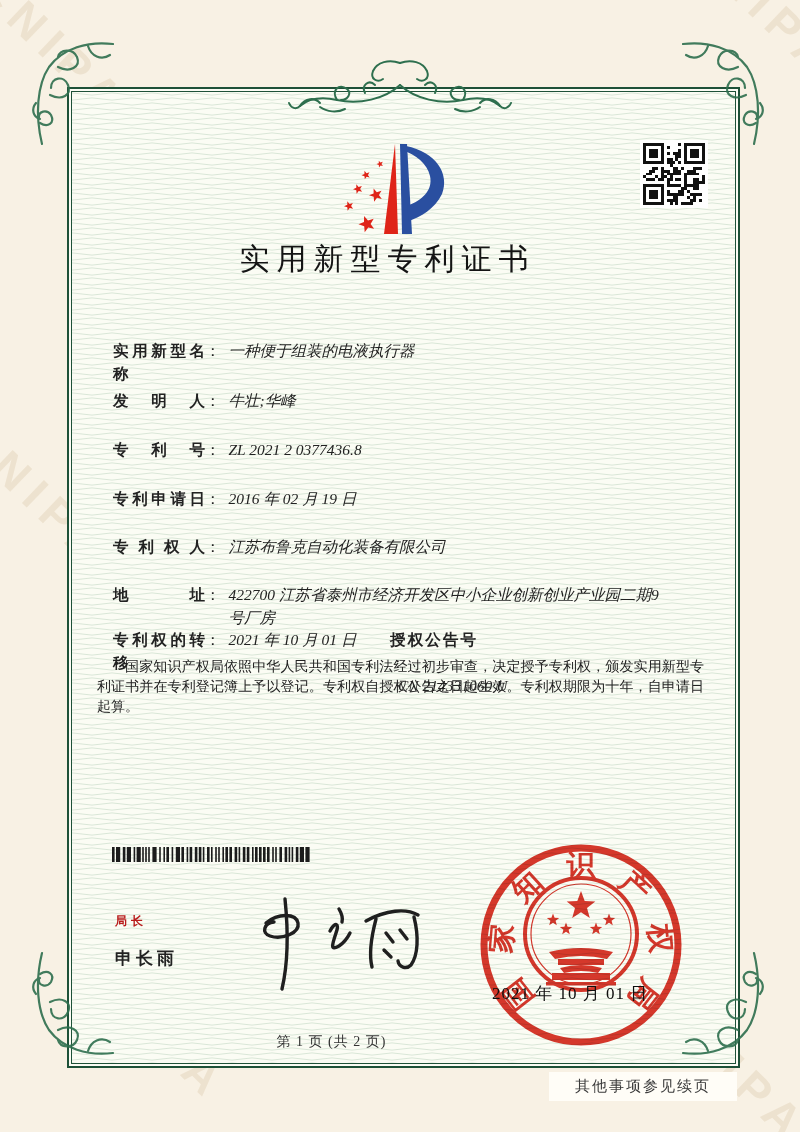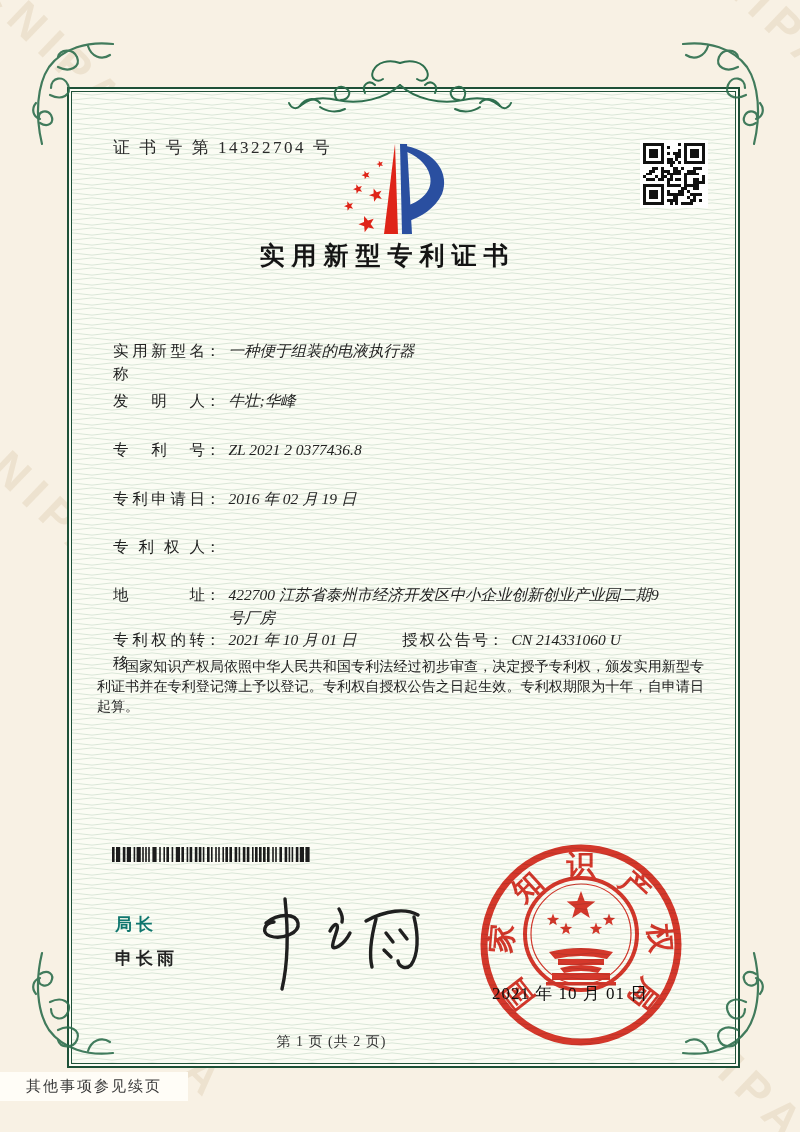--- a/index.html
+++ b/index.html
@@ -330,7 +330,6 @@
       </g>
     </svg>
 
-  <div class="certno">证 书 号 第 14322704 号</div>
 
   <svg class="logo" viewBox="0 0 120 100">
     <g id="logo-stars" fill="#df2418">

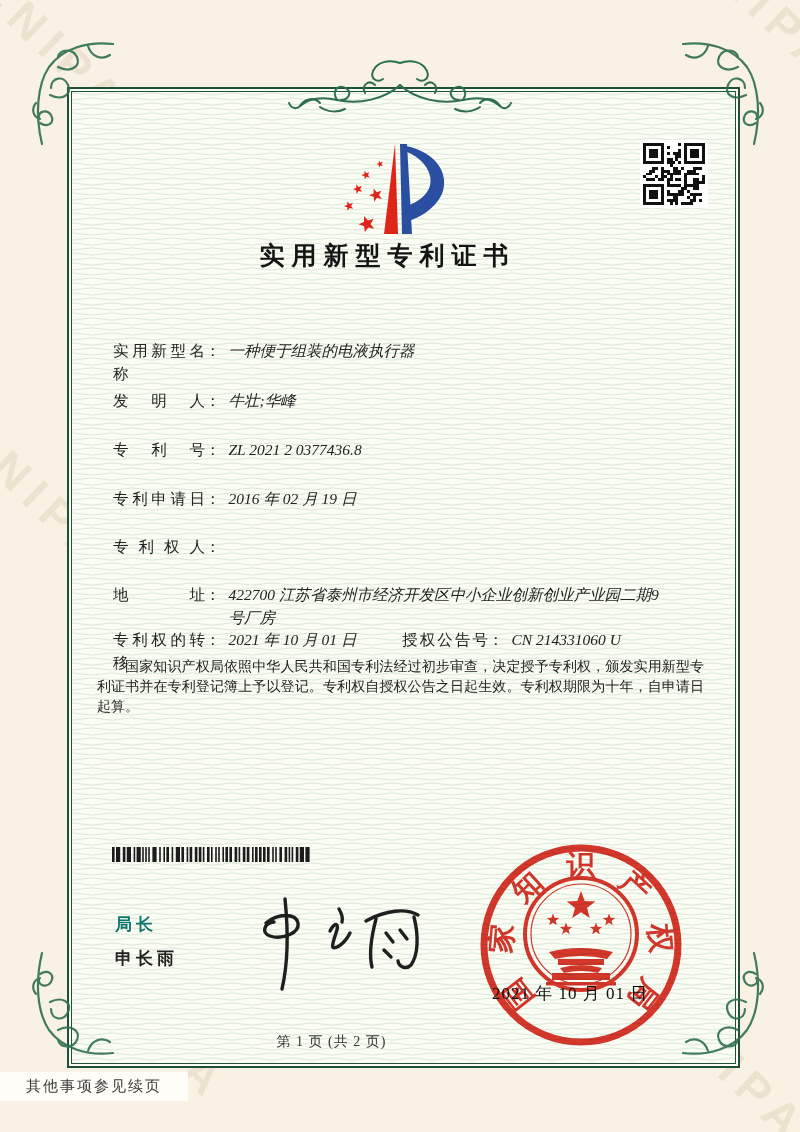--- a/index.html
+++ b/index.html
@@ -26,7 +26,7 @@
   .logo{position:absolute;left:336px;top:136px;width:120px;height:100px;}
   .qrbox{position:absolute;left:640px;top:140px;background:#fff;padding:3px;line-height:0;}
   .title{position:absolute;left:0;width:775px;top:239px;text-align:center;
-         font-size:25px;font-weight:bold;letter-spacing:7px;color:#141414;}
+         font-size:30px;font-weight:normal;letter-spacing:7px;color:#141414;}
   
   .frow{position:absolute;left:113px;display:flex;align-items:flex-start;width:600px;
         font-size:15.5px;line-height:23px;color:#222;}

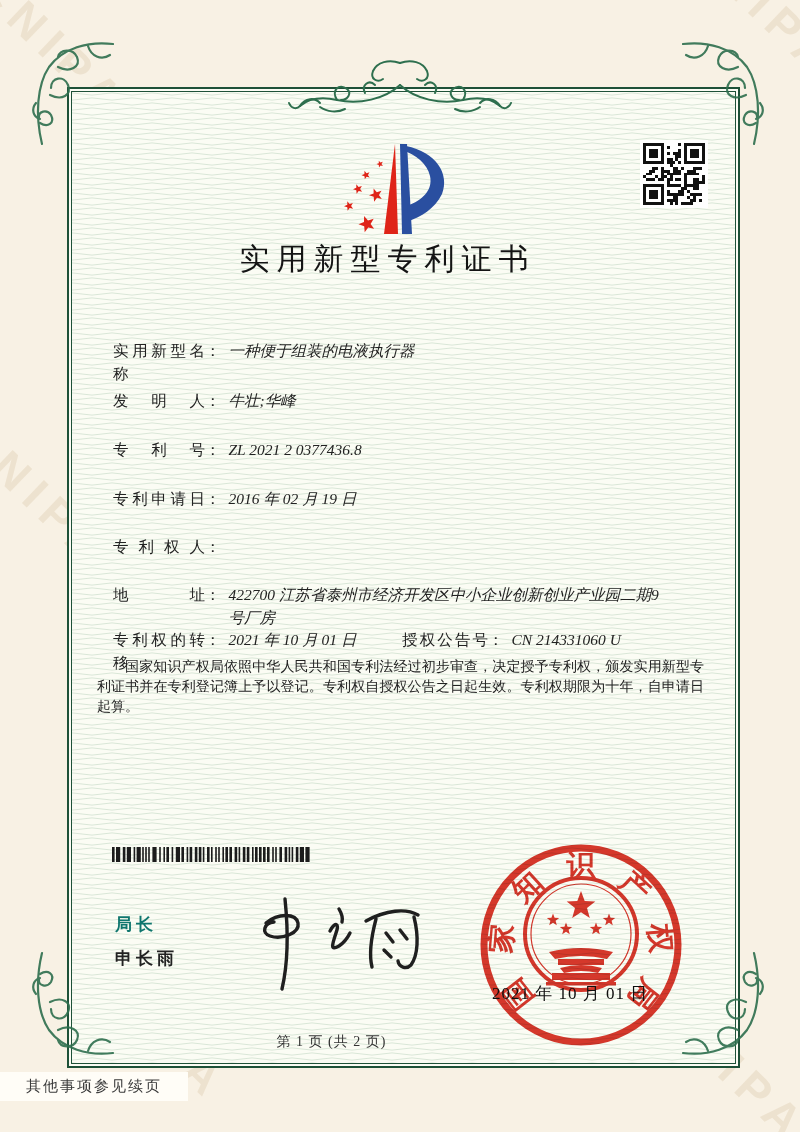--- a/index.html
+++ b/index.html
@@ -30,7 +30,7 @@
   
   .frow{position:absolute;left:113px;display:flex;align-items:flex-start;width:600px;
         font-size:15.5px;line-height:23px;color:#222;}
-  .flabel{display:inline-block;width:92px;text-align:justify;text-align-last:justify;flex:none;}
+  .flabel{display:inline-block;width:92px;text-align:justify;text-align-last:justify;flex:none;font-weight:bold;}
   .fcolon{flex:none;}
   .fvalue{margin-left:8px;max-width:445px;font-style:italic;}
   .grant2{position:absolute;left:289px;top:0;display:flex;width:300px;}

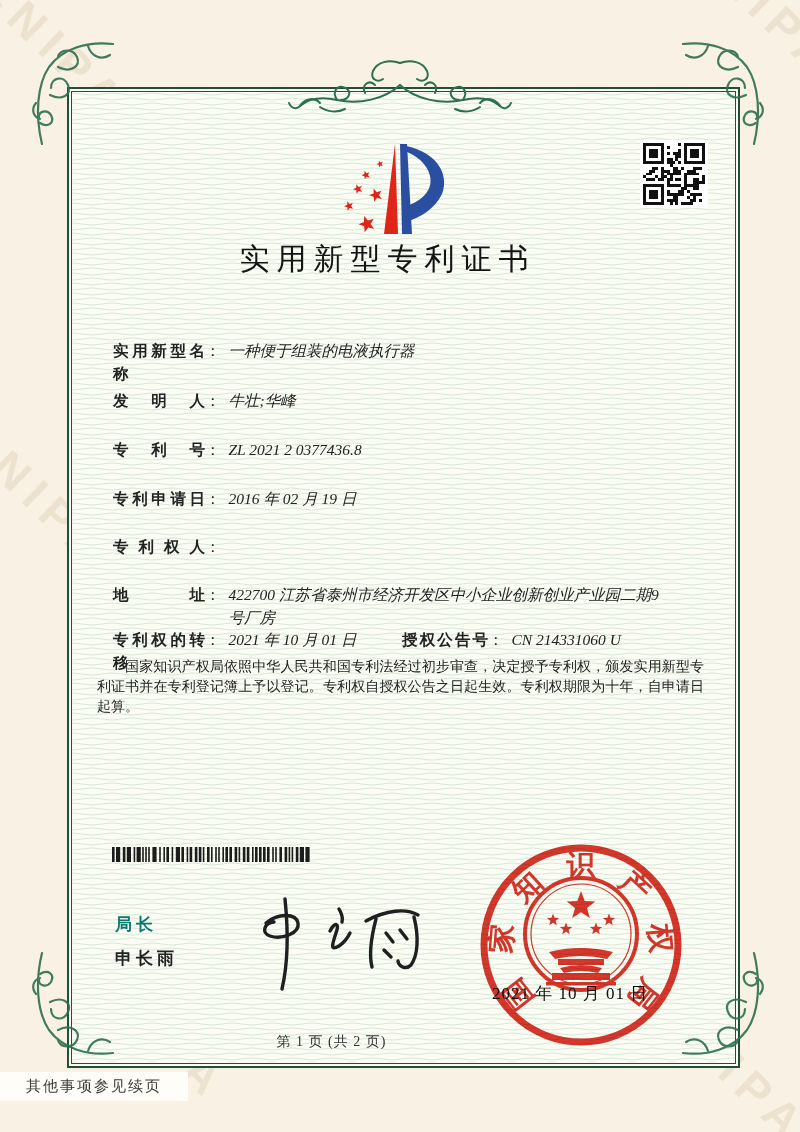--- a/index.html
+++ b/index.html
@@ -506,6 +506,7 @@
   <div class="frow" style="top:535px">
     <span class="flabel">专利权人</span>
       <span class="fcolon">：</span>
+      <span class="fvalue">江苏布鲁克自动化装备有限公司</span>
   </div>
   <div class="frow" style="top:583px">
     <span class="flabel">地址</span>

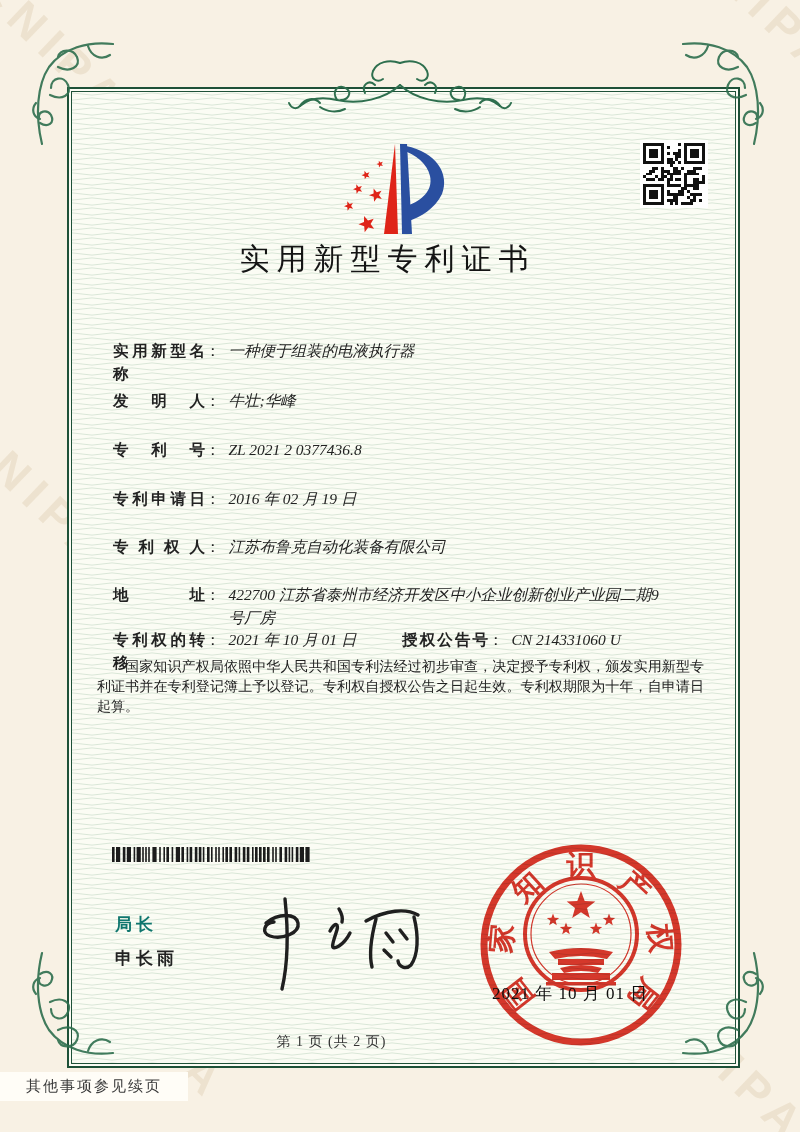--- a/index.html
+++ b/index.html
@@ -33,7 +33,7 @@
   .flabel{display:inline-block;width:92px;text-align:justify;text-align-last:justify;flex:none;font-weight:bold;}
   .fcolon{flex:none;}
   .fvalue{margin-left:8px;max-width:445px;font-style:italic;}
-  .grant2{position:absolute;left:289px;top:0;display:flex;width:300px;}
+  .grant2{position:absolute;left:277px;top:0;display:flex;width:300px;flex-direction:column;}
   
   .paras{position:absolute;left:97px;top:657px;width:607px;font-size:14px;
          line-height:20px;text-align:justify;color:#222;}

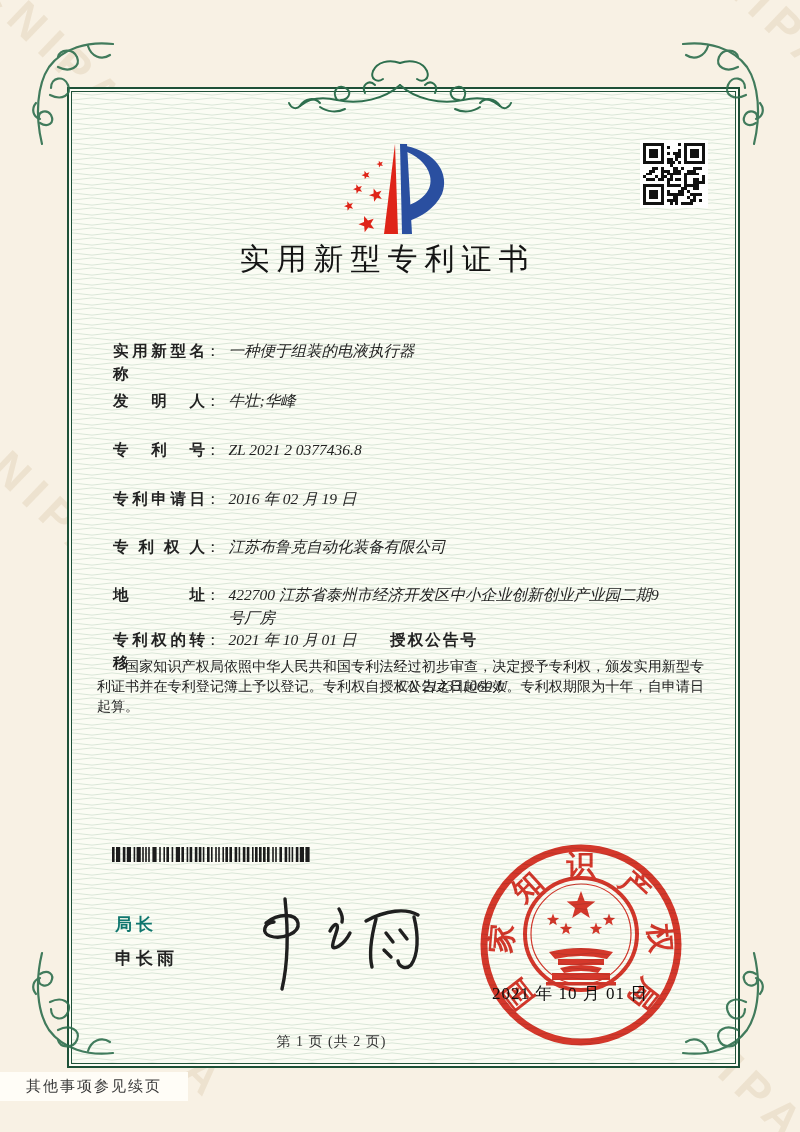--- a/index.html
+++ b/index.html
@@ -41,7 +41,7 @@
   
   #barcode{position:absolute;left:112px;top:847px;}
   .signer-title{position:absolute;left:115px;top:913px;font-family:"Liberation Sans","DejaVu Sans",sans-serif;
-                font-weight:600;font-size:17px;letter-spacing:4px;color:#0f766e;}
+                font-weight:600;font-size:12px;letter-spacing:4px;color:#b91c1c;}
   .signer-name{position:absolute;left:115px;top:947px;font-family:"Liberation Sans","DejaVu Sans",sans-serif;
                font-weight:600;font-size:17px;letter-spacing:4px;color:#222;text-align:center;}
   .signature{position:absolute;left:233px;top:893px;width:195px;height:100px;}

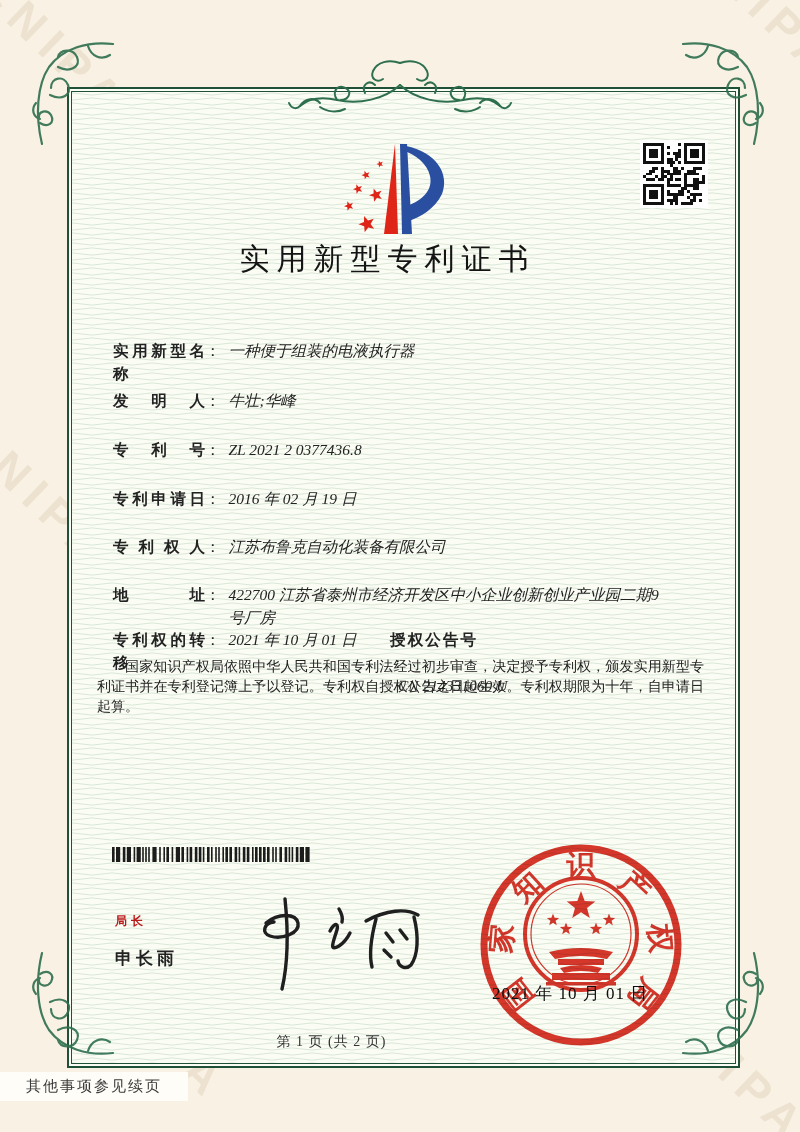--- a/index.html
+++ b/index.html
@@ -51,7 +51,7 @@
              font-size:17px;letter-spacing:1px;color:#0e0e0e;z-index:5;}
   .page-footer{position:absolute;left:67px;top:1033px;width:529px;text-align:center;
                font-size:14px;letter-spacing:1px;color:#333;}
-  .note-wrap{position:absolute;left:0;top:1072px;width:737px;text-align:left;}
+  .note-wrap{position:absolute;left:0;top:1072px;width:737px;text-align:right;}
   .note{display:inline-block;background:#fffdf7;padding:5px 26px;font-size:15px;
         letter-spacing:2px;color:#3a3a3a;}
 </style>

